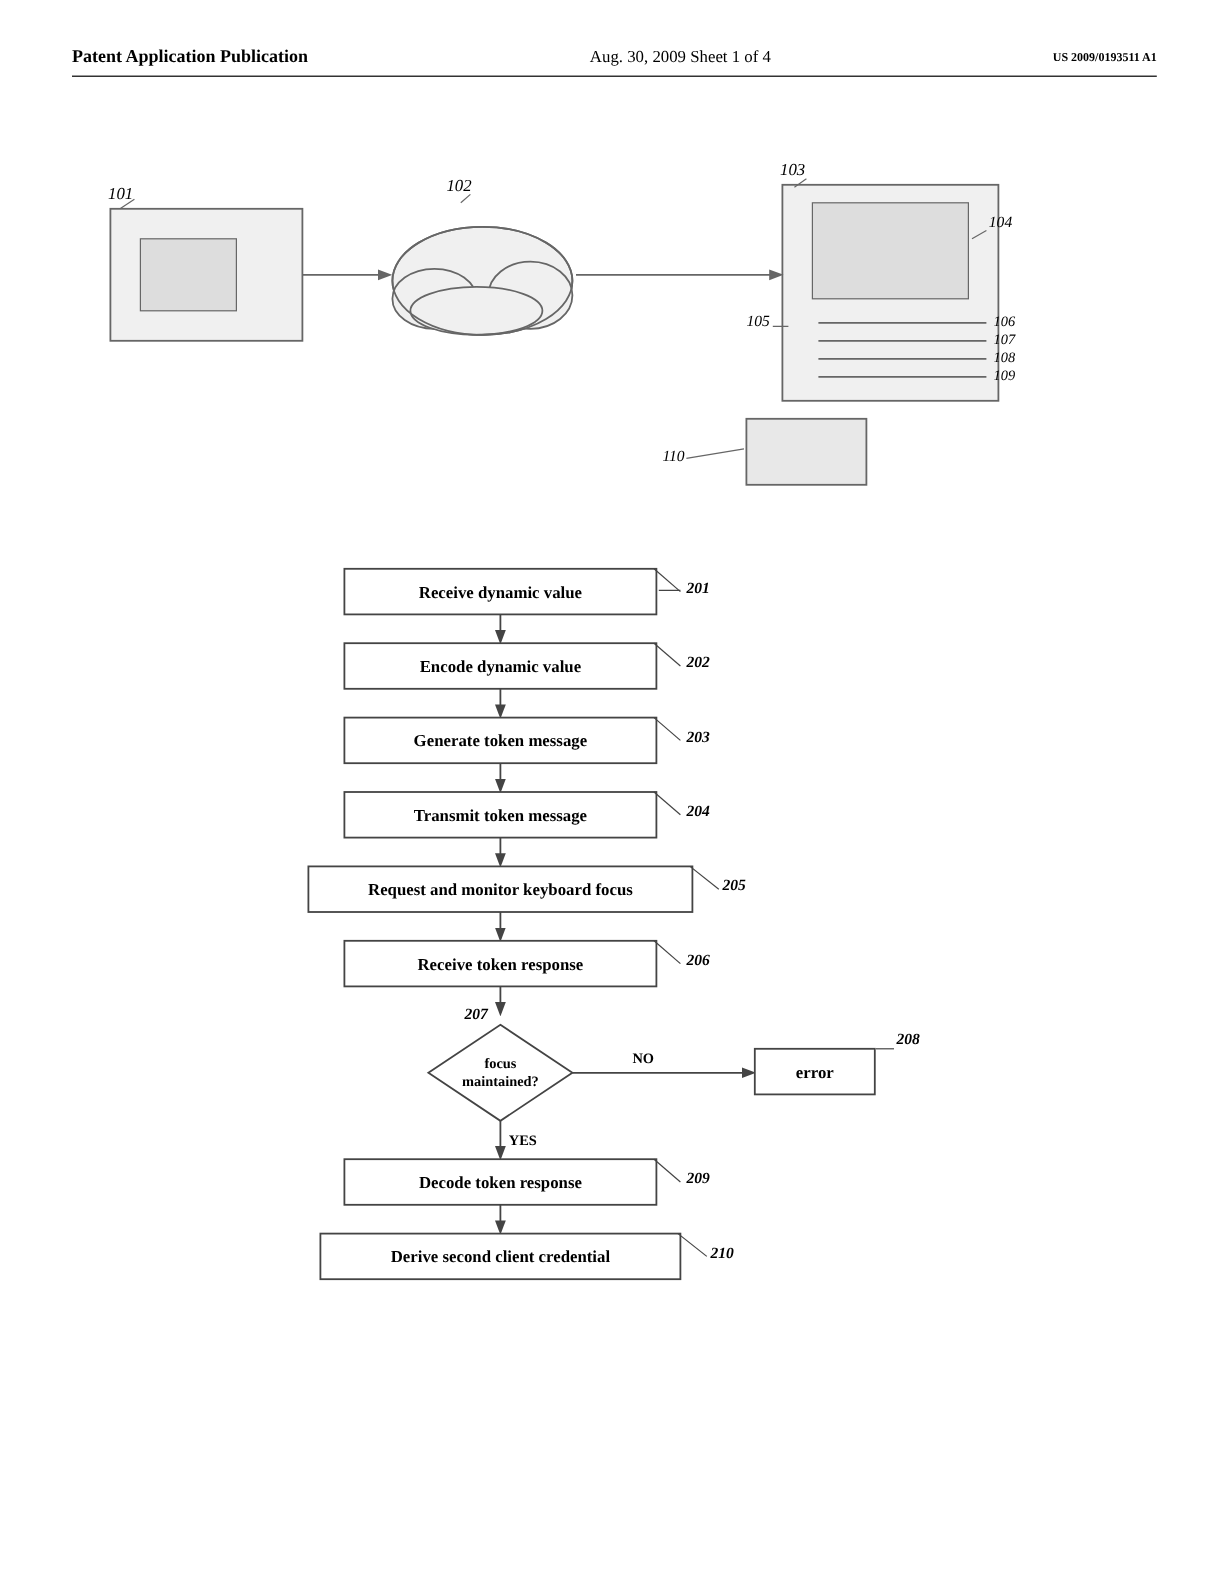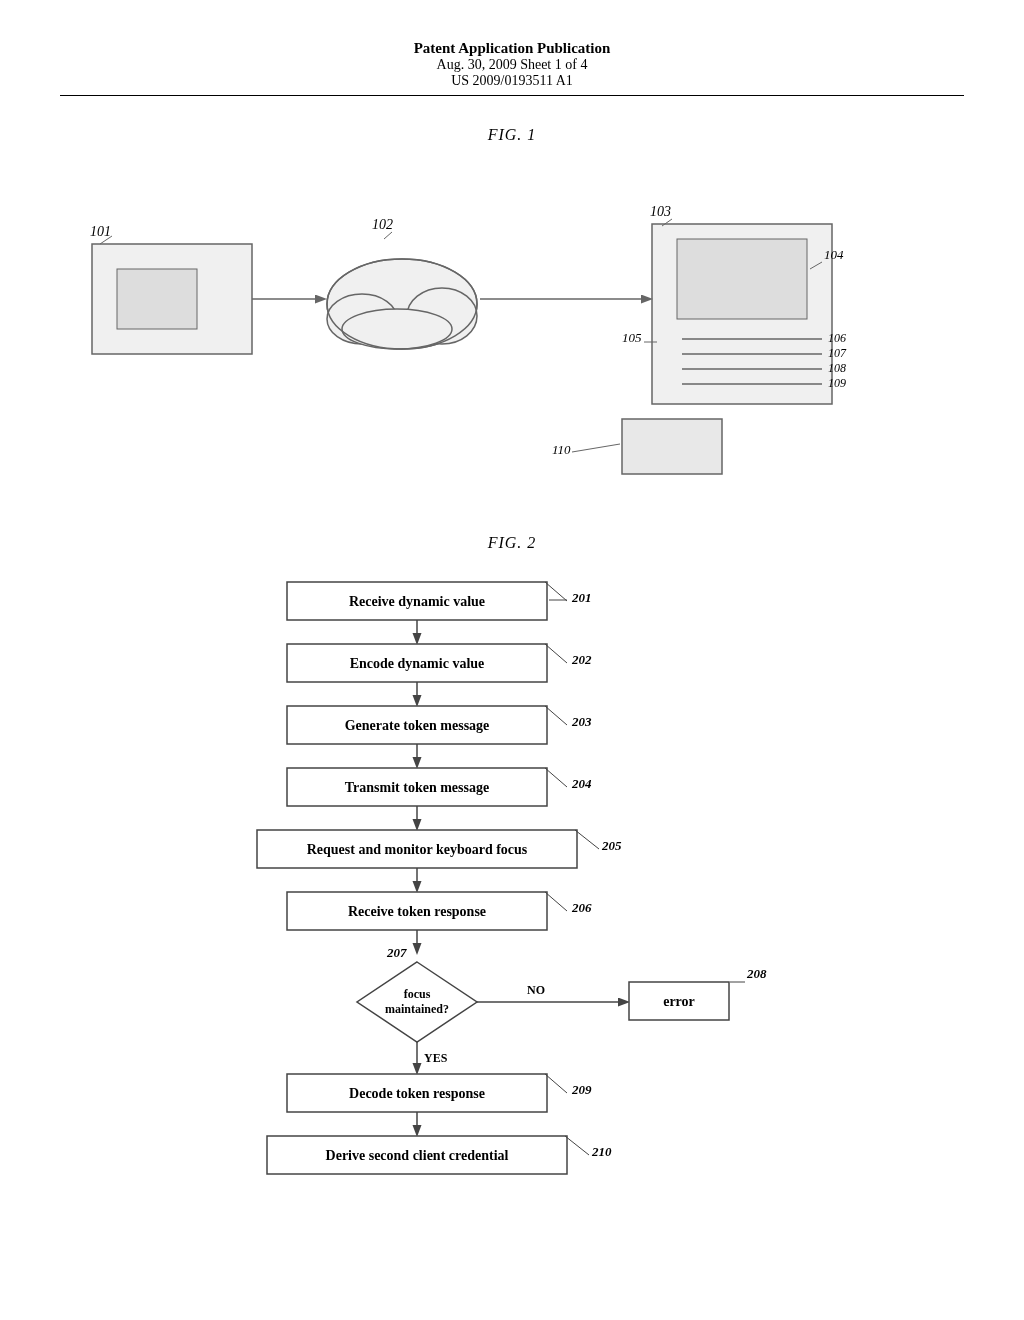--- a/index.html
+++ b/index.html
@@ -28,7 +28,6 @@
       border-bottom: 1px solid #000;
       padding-bottom: 6px;
       margin-bottom: 30px;
-      flex-direction: column;
     }
     .header-left {
       font-weight: bold;

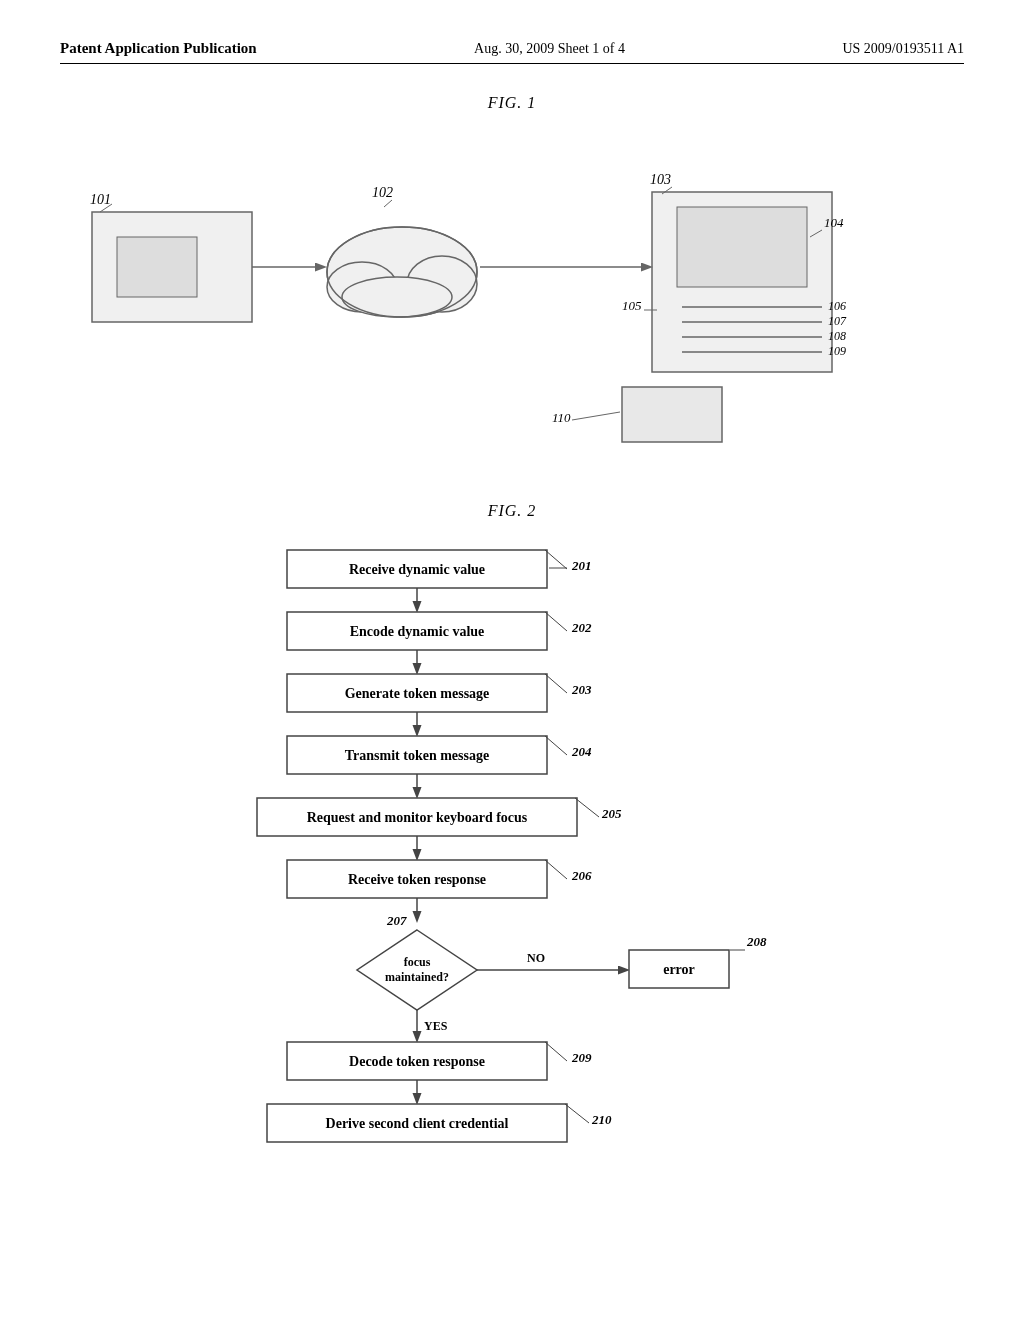--- a/index.html
+++ b/index.html
@@ -37,7 +37,8 @@
       font-size: 14px;
     }
     .header-right {
-      font-size: 14px;
+      font-size: 10px;
+      font-weight: bold;
     }
 
     

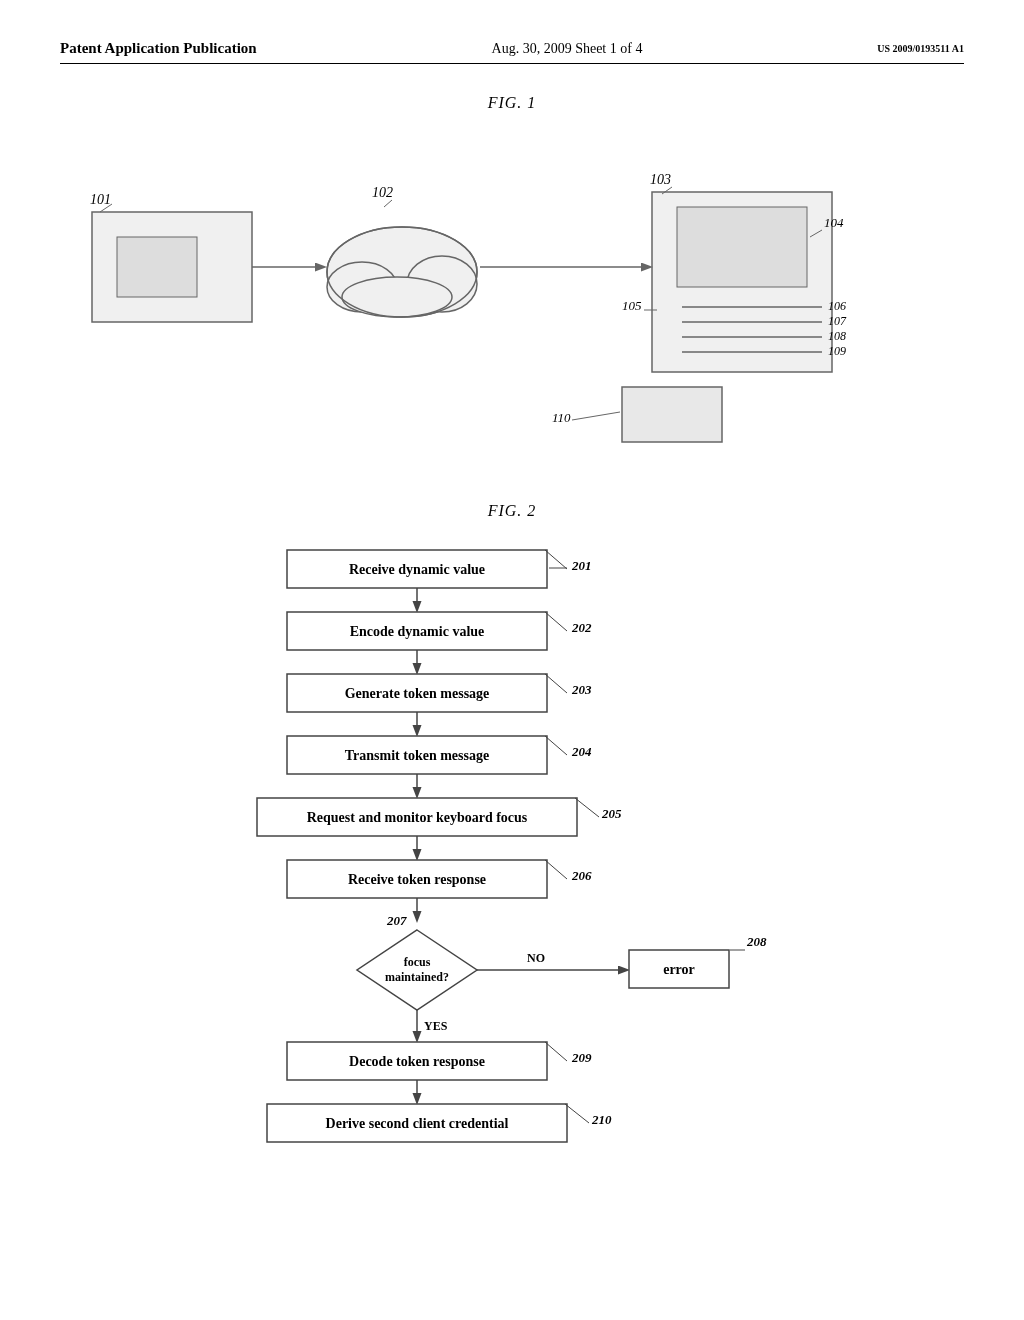--- a/index.html
+++ b/index.html
@@ -61,7 +61,6 @@
     <div class="header-right">US 2009/0193511 A1</div>
   </div>
 
-  <div class="fig-title">FIG. 1</div>
 
   <div style="width:100%; height:340px; position:relative; margin-bottom:30px;">
     <svg width="900" height="320" viewBox="0 0 900 320" style="display:block; margin:0 auto;">

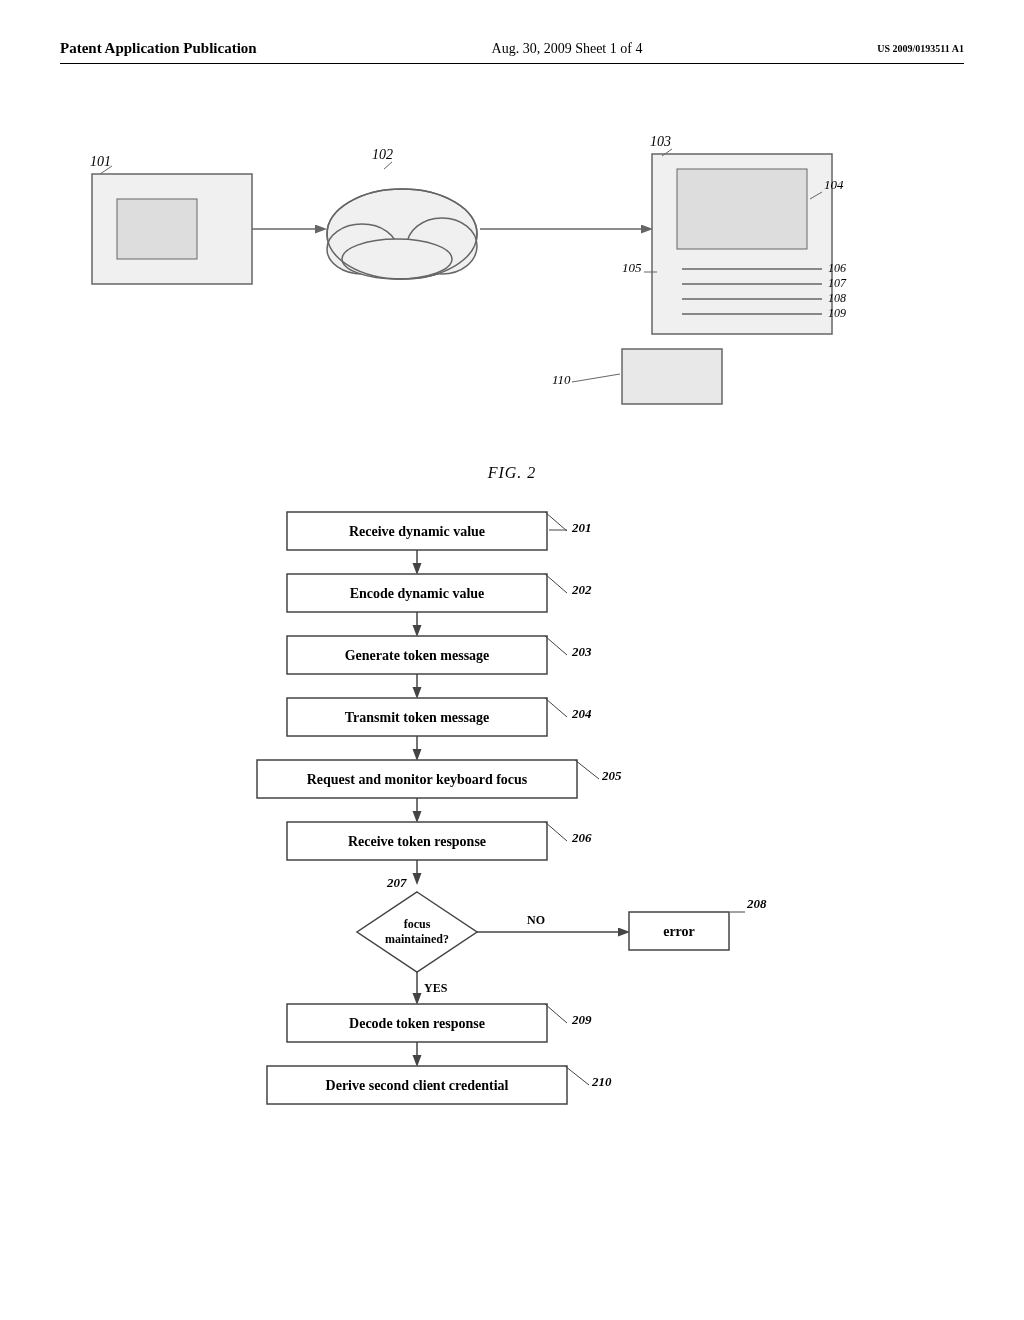--- a/index.html
+++ b/index.html
@@ -120,7 +120,6 @@
     </svg>
   </div>
 
-  <div class="fig-title">FIG. 2</div>
 
   <div style="width:100%; position:relative;font-weight:bold;">
     <svg width="750" height="700" viewBox="0 0 750 700" style="display:block; margin:0 auto;">

